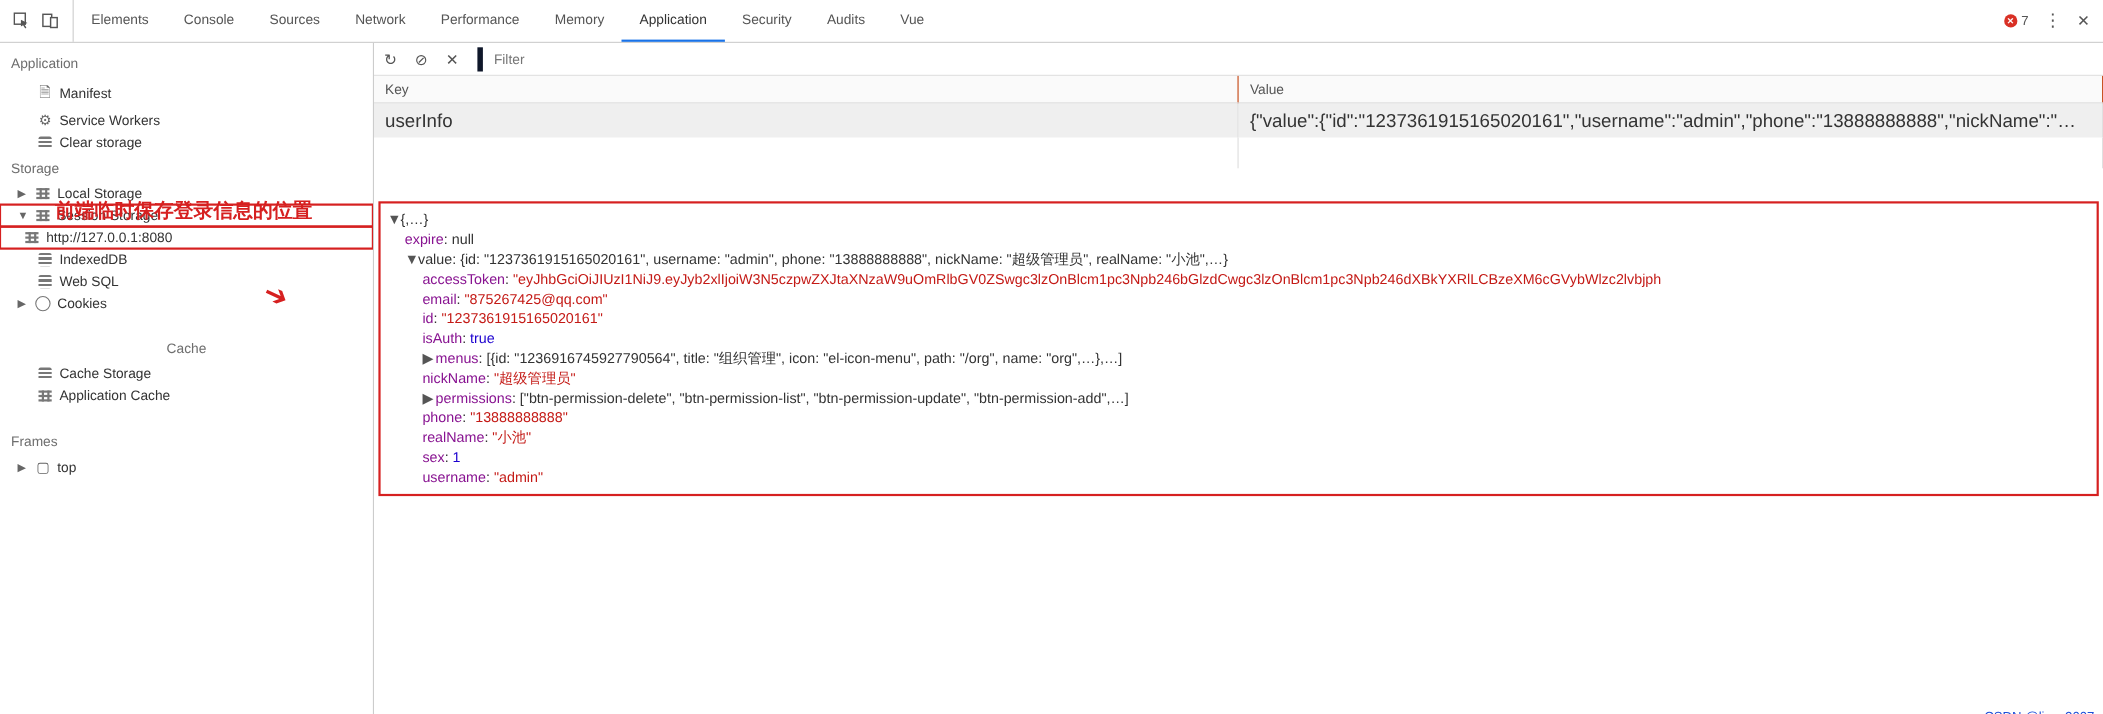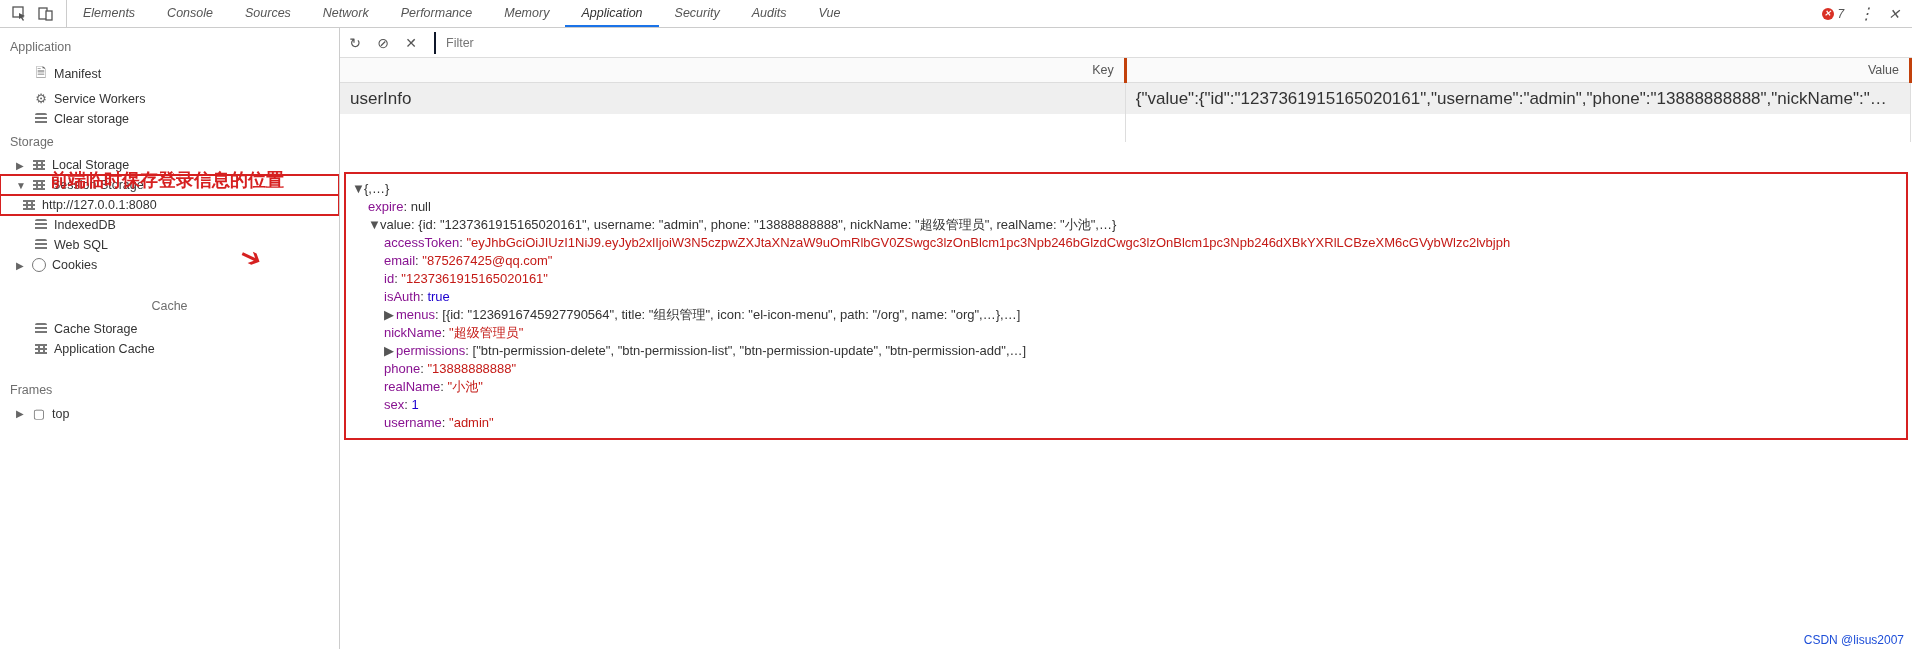--- a/index.html
+++ b/index.html
@@ -6,7 +6,7 @@
     body { font-size: 12px; color: #333; background: #fff; overflow: hidden; width: 1912px; height: 649px; }
 
     
-    .top-bar { display: flex; align-items: center; height: 28px; border-bottom: 1px solid #ccc; padding: 0 4px; font-style: italic; }
+    .top-bar { display: flex; align-items: center; height: 39px; border-bottom: 1px solid #ccc; padding: 0 4px; }
     .top-left-icons { display: flex; align-items: center; gap: 10px; padding: 0 12px 0 8px; border-right: 1px solid #ccc; height: 100%; }
     .tabs { display: flex; height: 100%; }
     .tab { padding: 6px 16px; color: #555; cursor: pointer; border-bottom: 2px solid transparent; font-size: 12.5px; display: flex; align-items: center; }

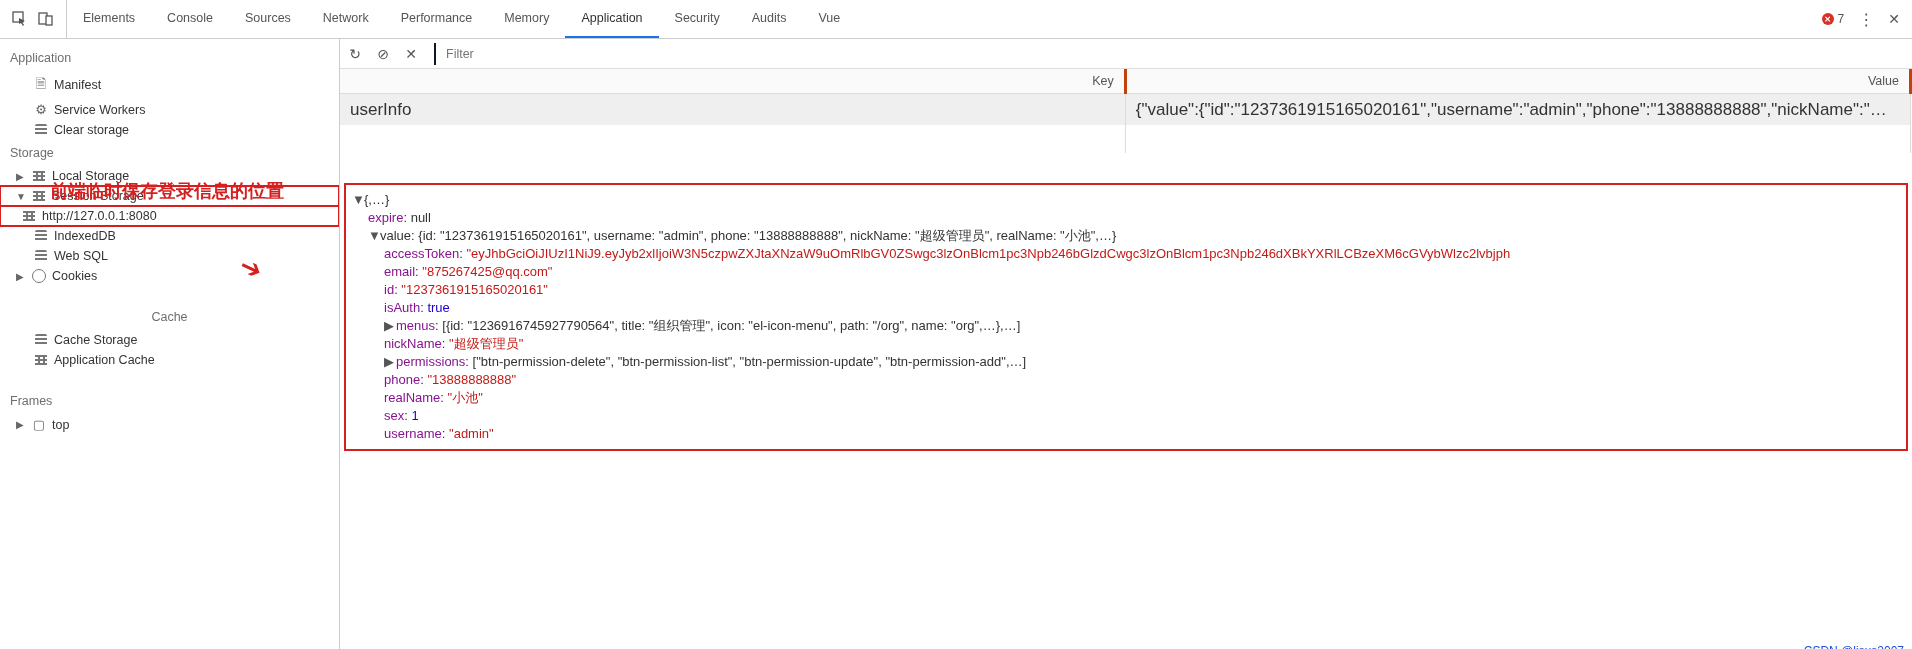--- a/index.html
+++ b/index.html
@@ -42,7 +42,7 @@
     .right { flex: 1; display: flex; flex-direction: column; position: relative; }
     .toolbar { display: flex; align-items: center; height: 30px; border-bottom: 1px solid #ddd; padding: 0 6px; gap: 10px; }
     .toolbar .tbtn { color: #555; font-size: 14px; cursor: pointer; width: 18px; text-align: center; }
-    .filter-input { flex: 1; border: none; outline: none; padding: 4px; font-size: 12.5px; color: #333; border-left: 2px solid #0f172a; padding-left: 10px; margin-left: 4px; }
+    .filter-input { flex: 1; border: none; outline: none; padding: 4px; font-size: 12.5px; color: #333; border-left: 5px solid #0f172a; padding-left: 10px; margin-left: 4px; }
 
     .storage-table { width: 100%; border-collapse: collapse; }
     .storage-table th { text-align: right; padding: 5px 10px; font-weight: normal; color: #555; border-bottom: 1px solid #ddd; border-right: 3px solid #c2410c; background: #fafafa; font-size: 12.5px; }

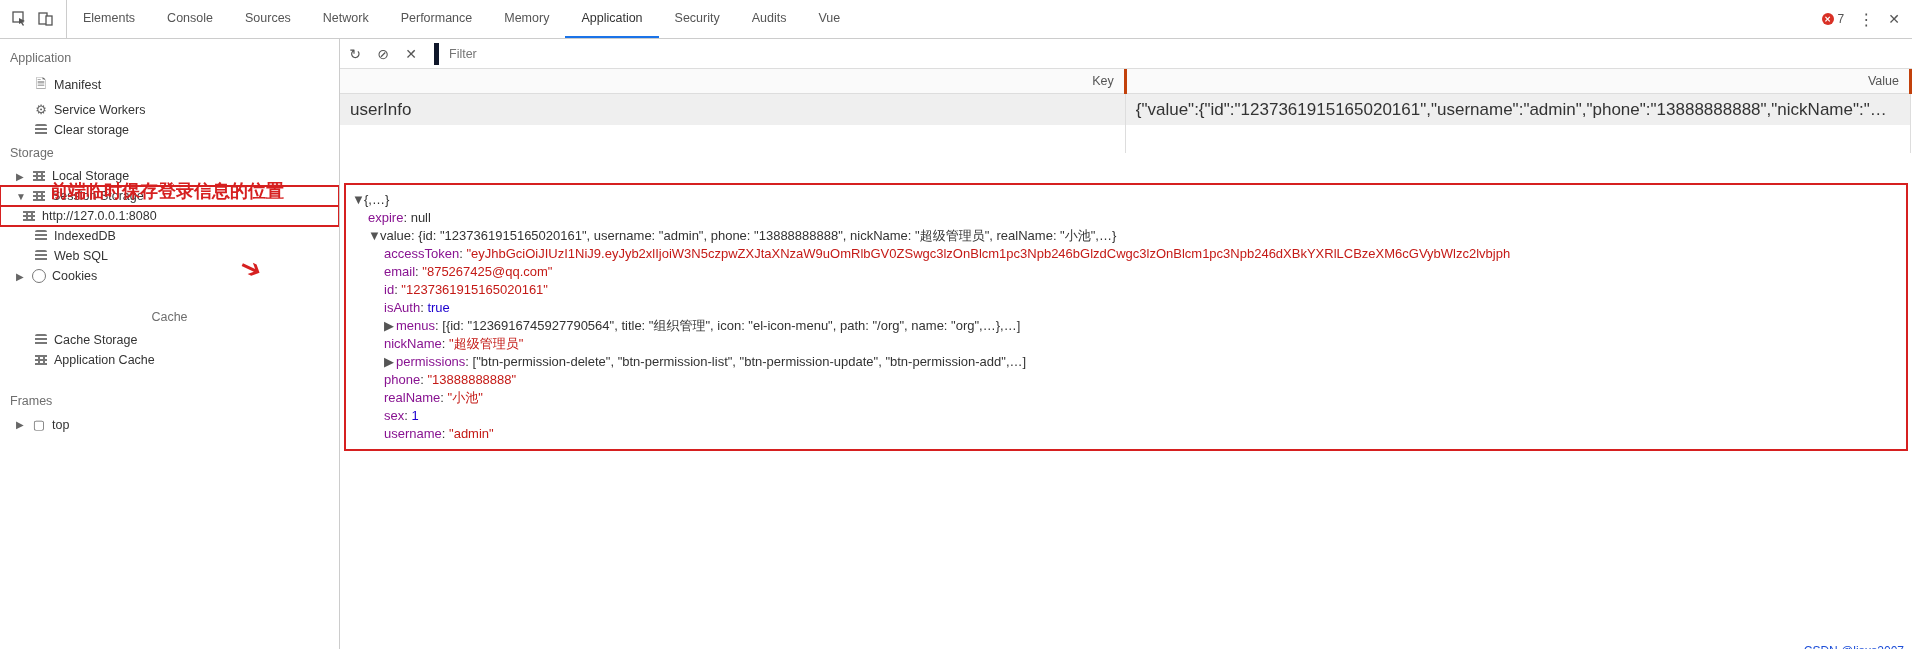--- a/index.html
+++ b/index.html
@@ -45,7 +45,7 @@
     .filter-input { flex: 1; border: none; outline: none; padding: 4px; font-size: 12.5px; color: #333; border-left: 5px solid #0f172a; padding-left: 10px; margin-left: 4px; }
 
     .storage-table { width: 100%; border-collapse: collapse; }
-    .storage-table th { text-align: right; padding: 5px 10px; font-weight: normal; color: #555; border-bottom: 1px solid #ddd; border-right: 3px solid #c2410c; background: #fafafa; font-size: 12.5px; }
+    .storage-table th { text-align: left; padding: 5px 10px; font-weight: normal; color: #555; border-bottom: 1px solid #ddd; border-right: 1px solid #c2410c; background: #fafafa; font-size: 12.5px; }
     .storage-table td { padding: 4px 10px; border-right: 1px solid #ddd; font-size: 17px; white-space: nowrap; overflow: hidden; text-overflow: ellipsis; max-width: 0; }
     .storage-table tr.data-row td { background: #efefef; }
     .storage-table col.key { width: 50%; }

